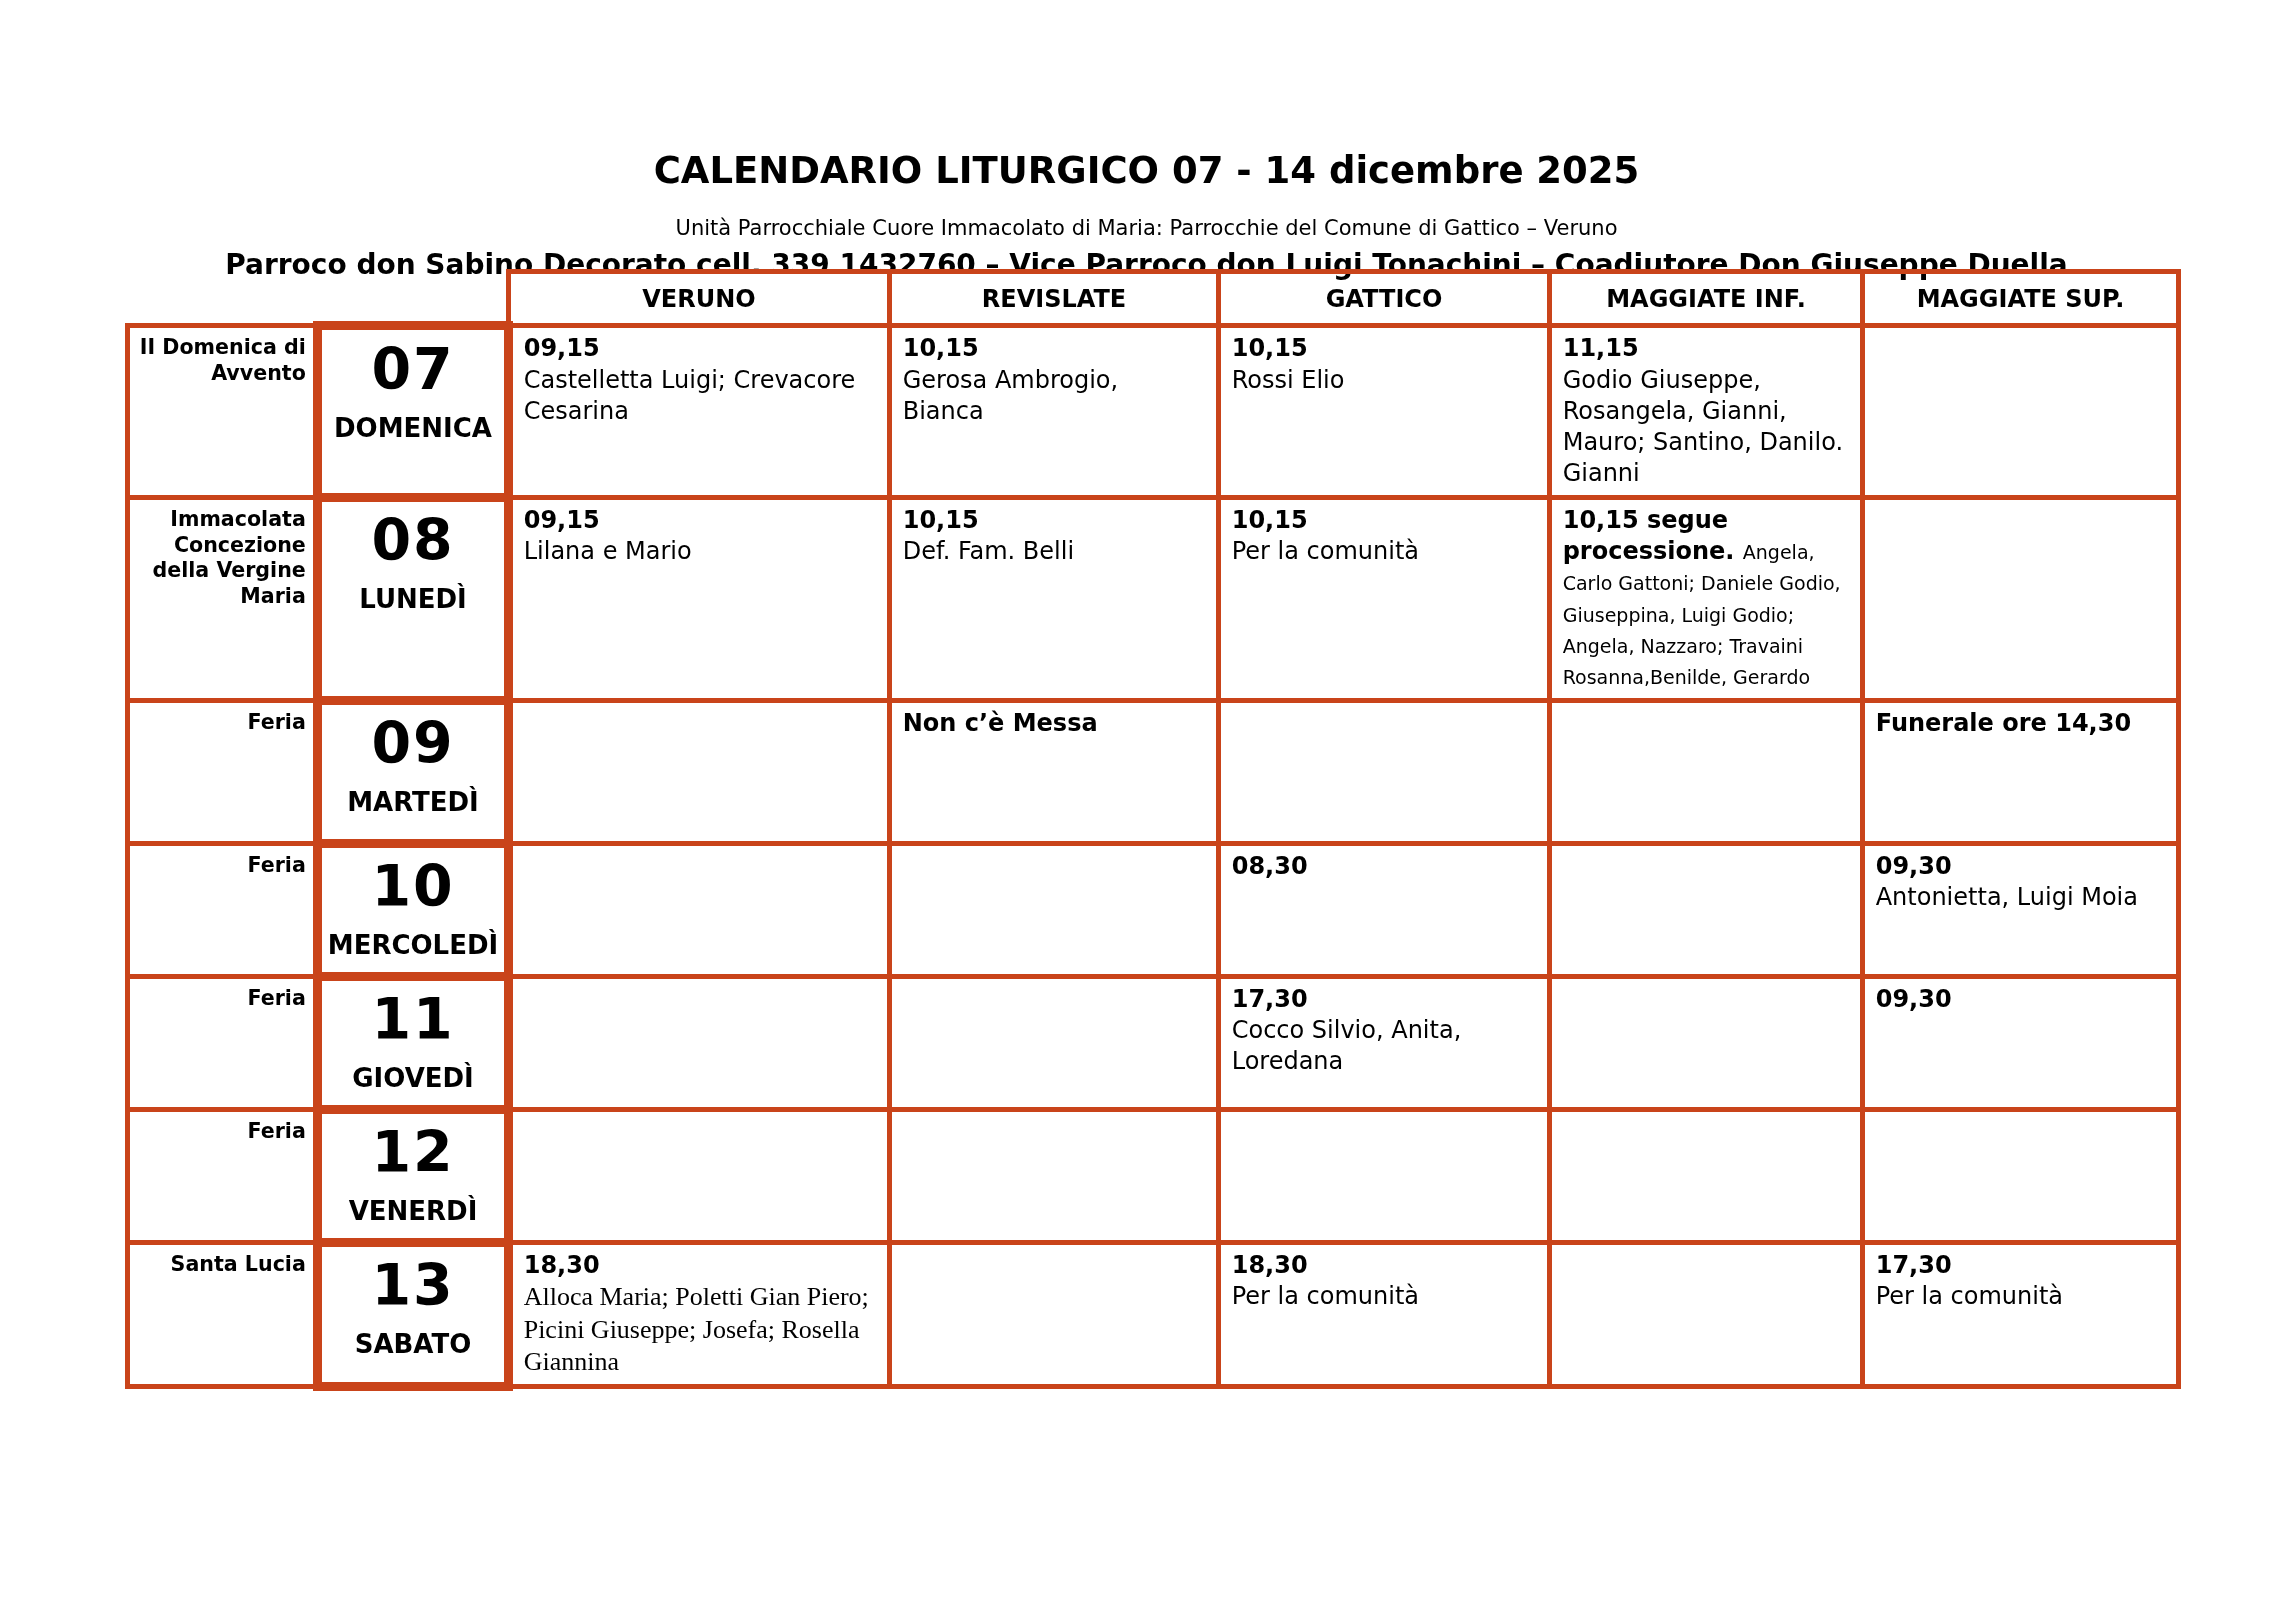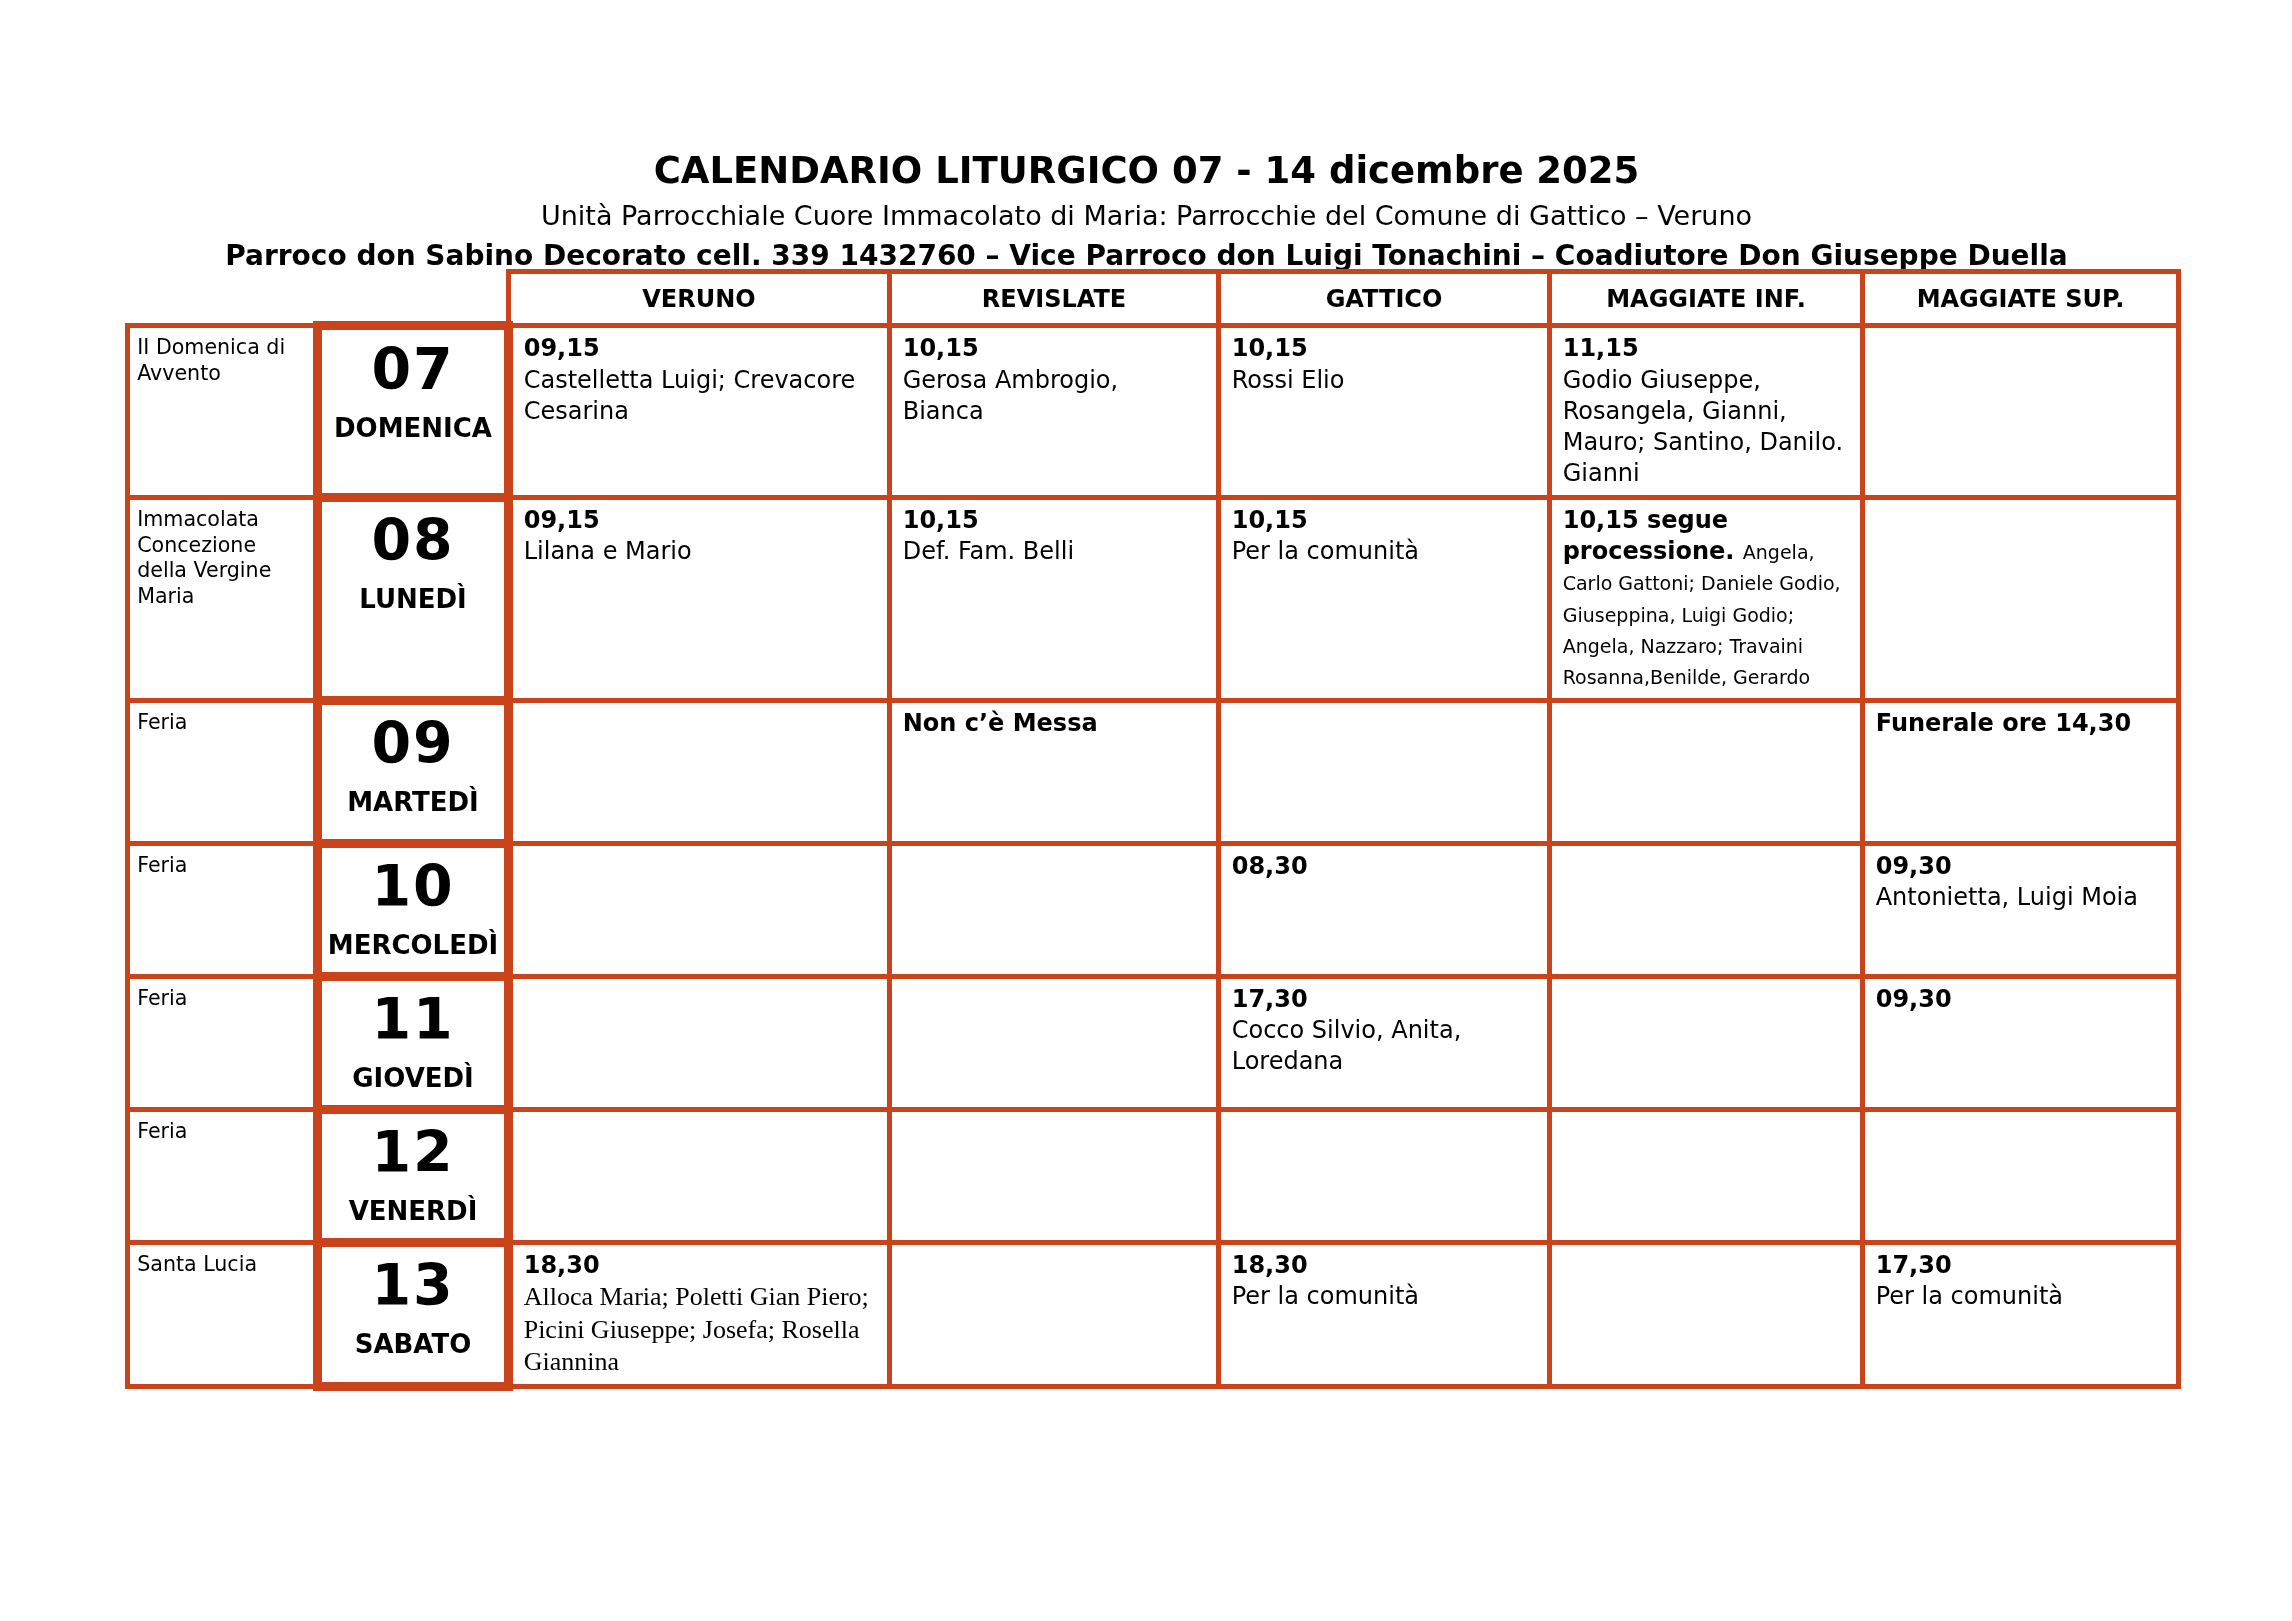--- a/index.html
+++ b/index.html
@@ -13,7 +13,7 @@
   }
   .doc-header { position:absolute; top:149px; left:0; width:100%; text-align:center; }
   .doc-title    { font-size:37px; font-weight:bold; }
-  .doc-subtitle { font-size:27px; margin-top:8px; }
+  .doc-subtitle { font-size:21px; margin-top:24px; }
   .doc-contacts { font-size:28px; font-weight:bold; margin-top:8px; }
 
   table.grid {

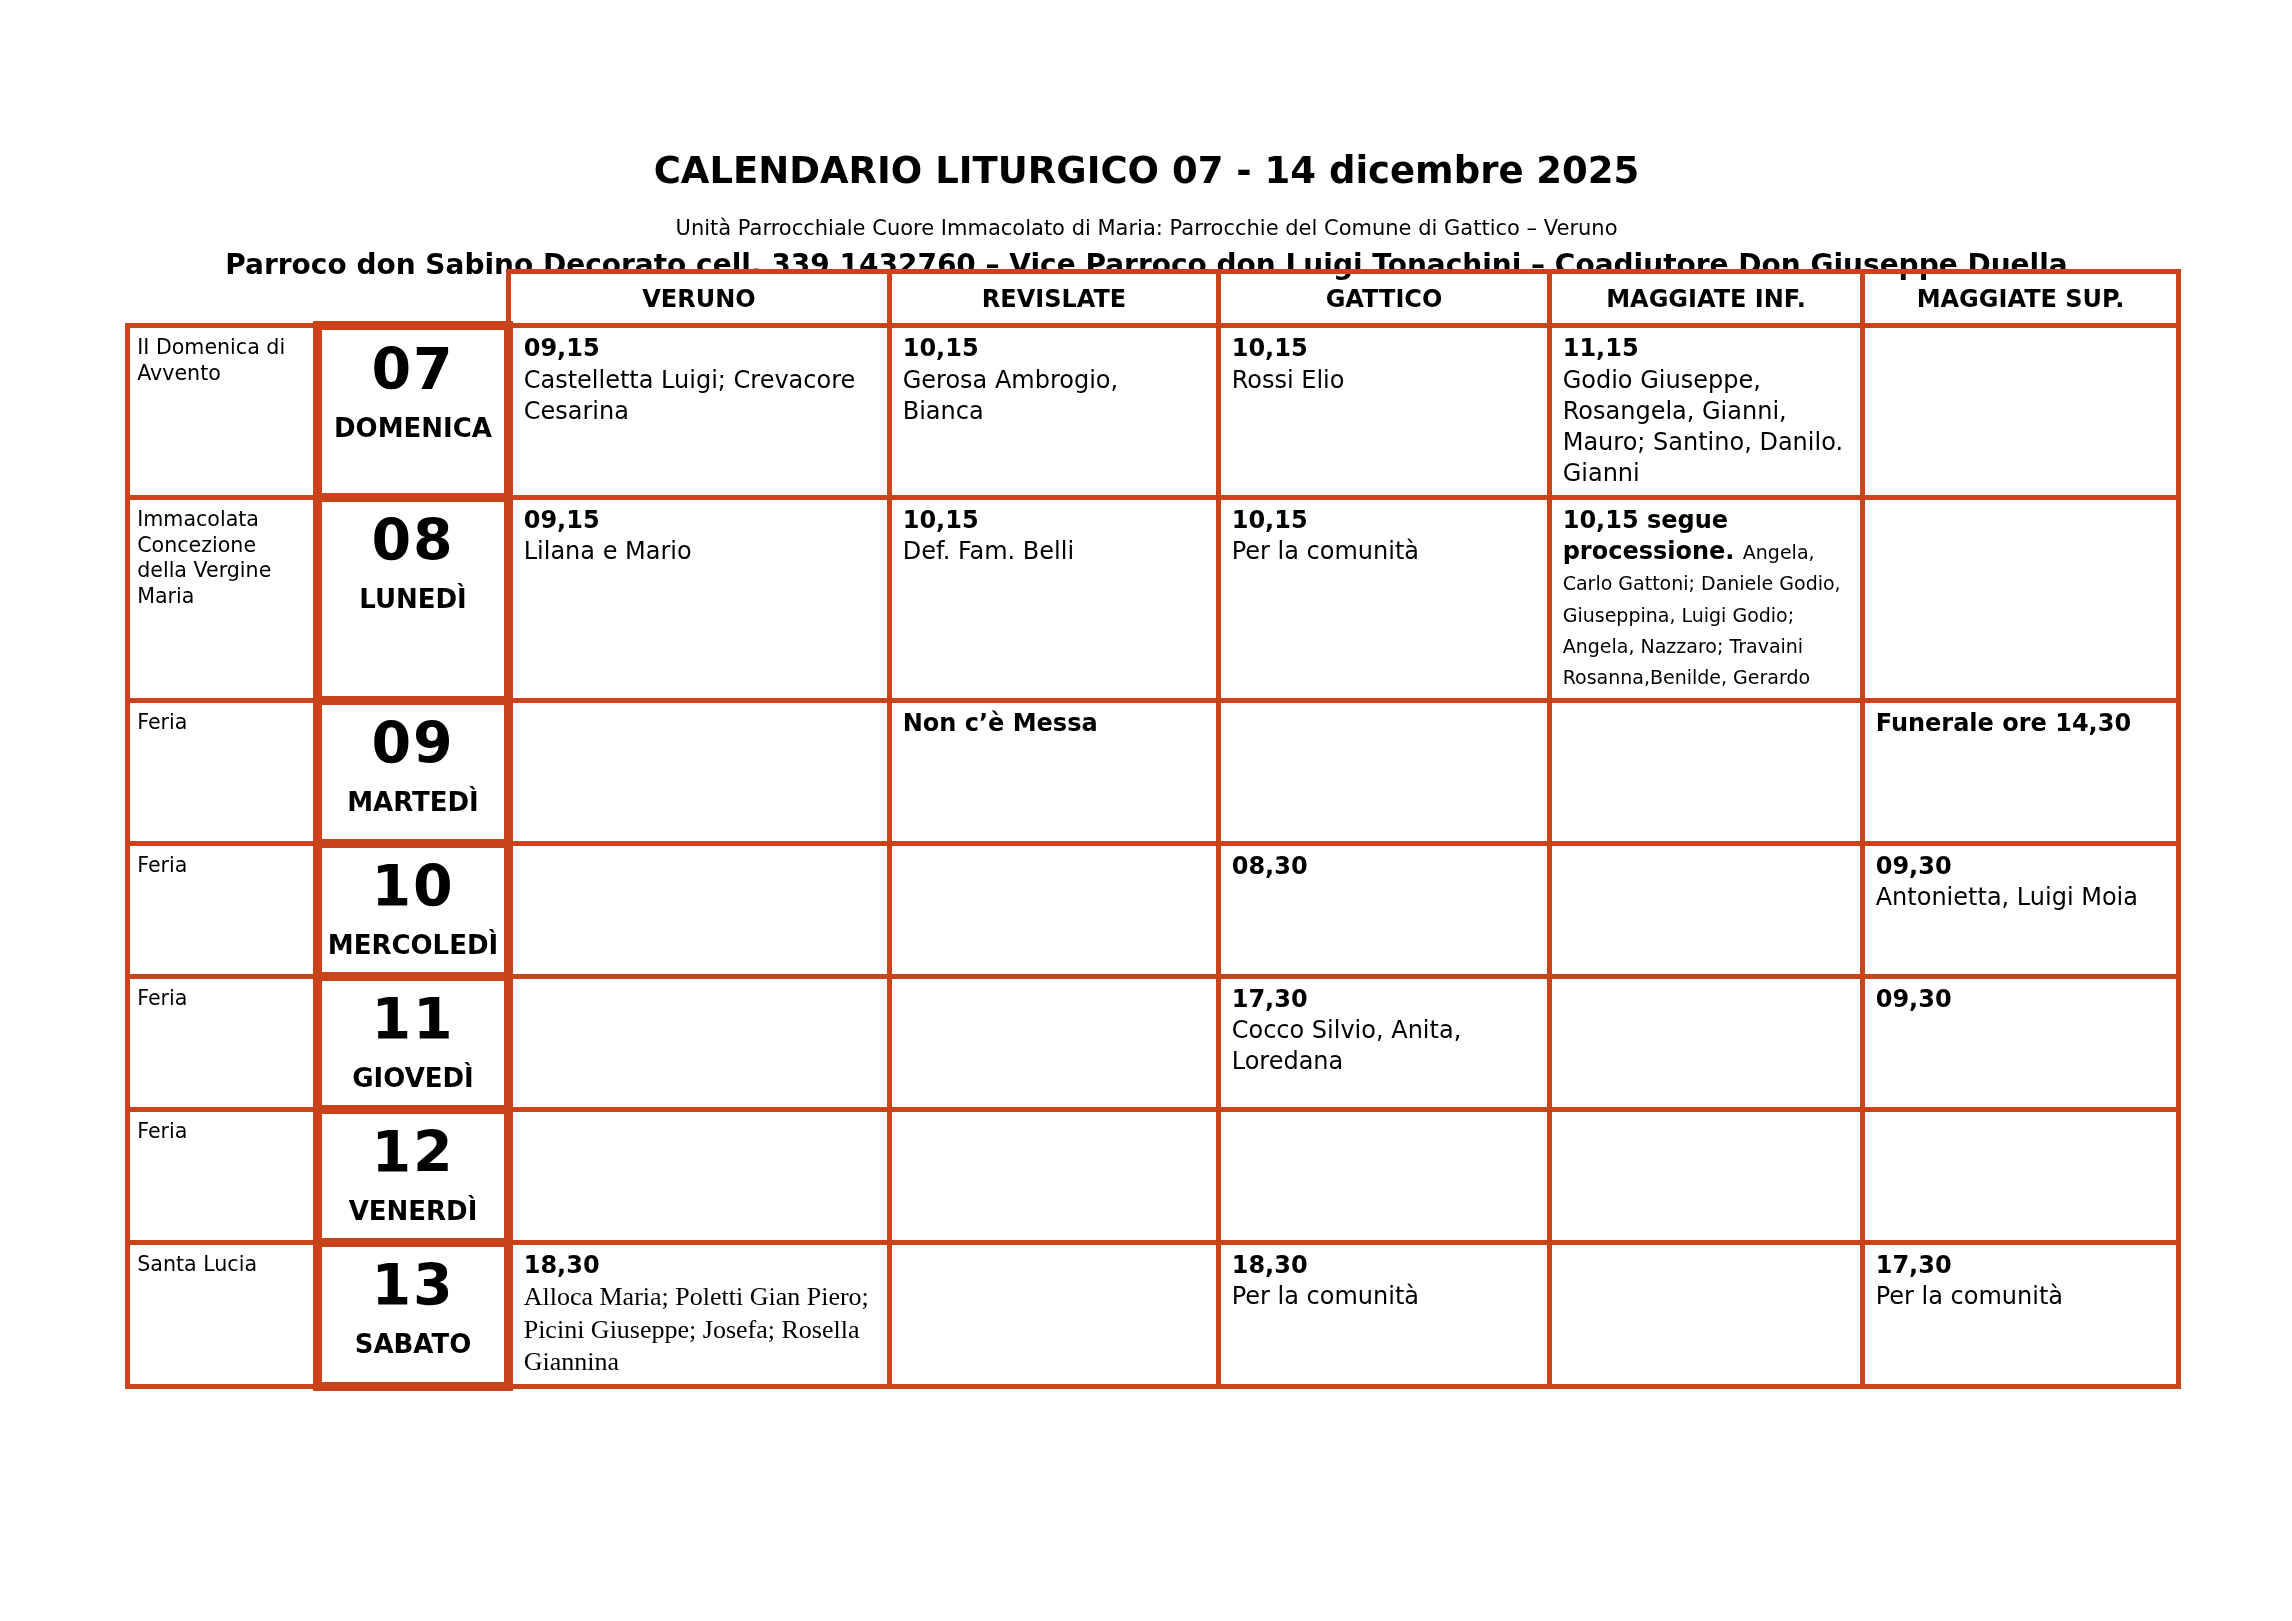--- a/index.html
+++ b/index.html
@@ -34,7 +34,7 @@
   }
   .grid th.blank { border:none; }
 
-  td.feast-cell { font-weight:normal; font-size:20.6px; line-height:1.25; padding:7.2px 7.2px; }
+  td.feast-cell { font-weight:bold; font-size:20.6px; line-height:1.25; padding:7.2px 7.2px;text-align:right; }
 
   td.day-cell { border-width:9px; text-align:center; padding:10.7px 3.6px 3.6px 3.6px; }
   td.day-cell-last { border-bottom-width:14.3px; }

